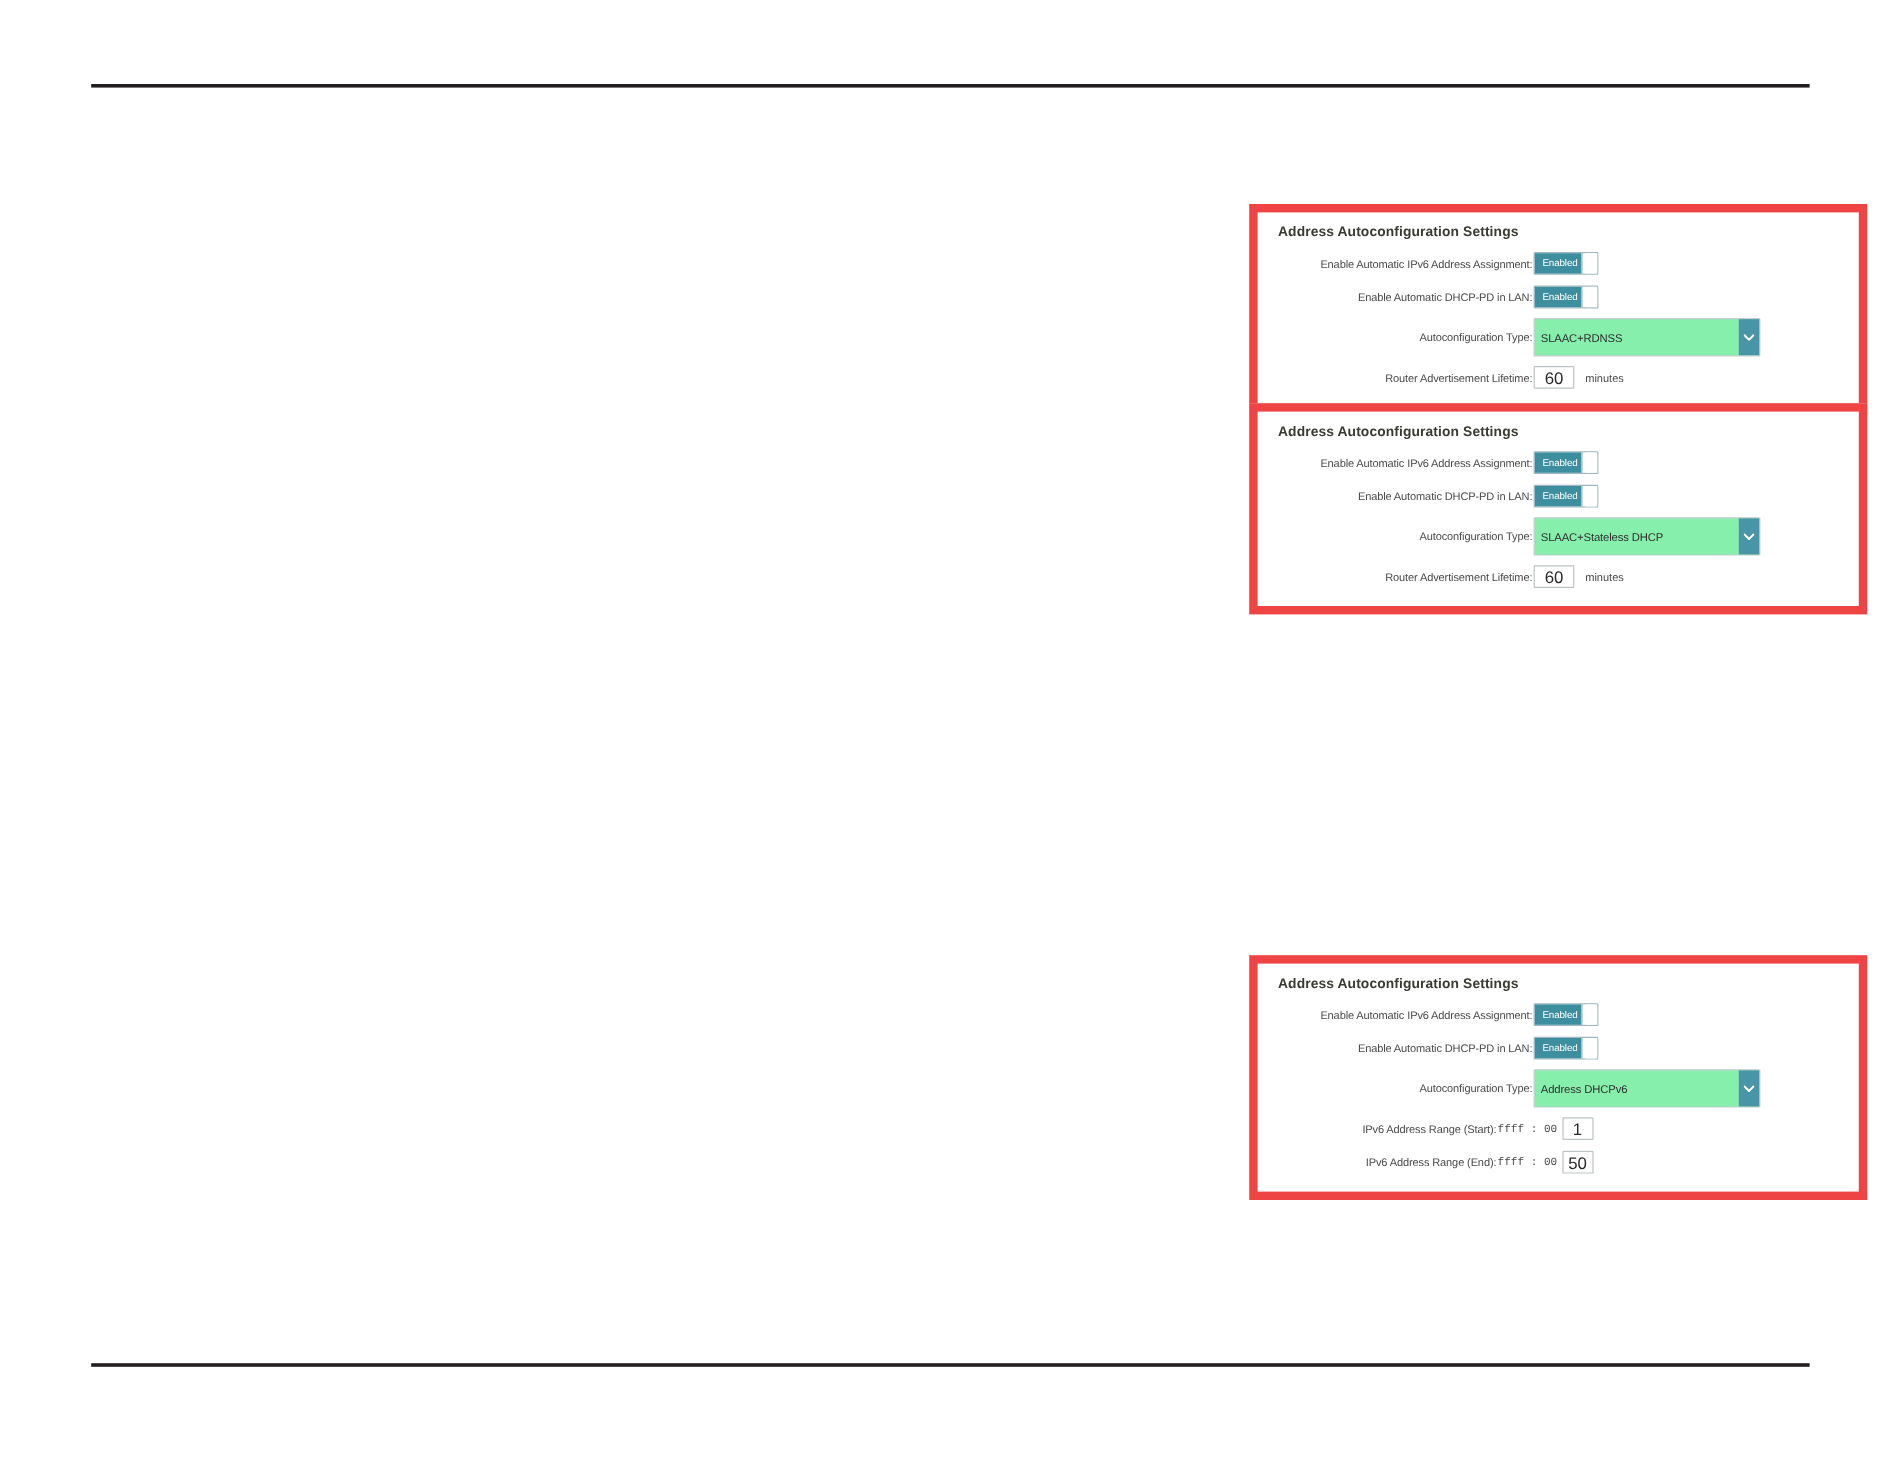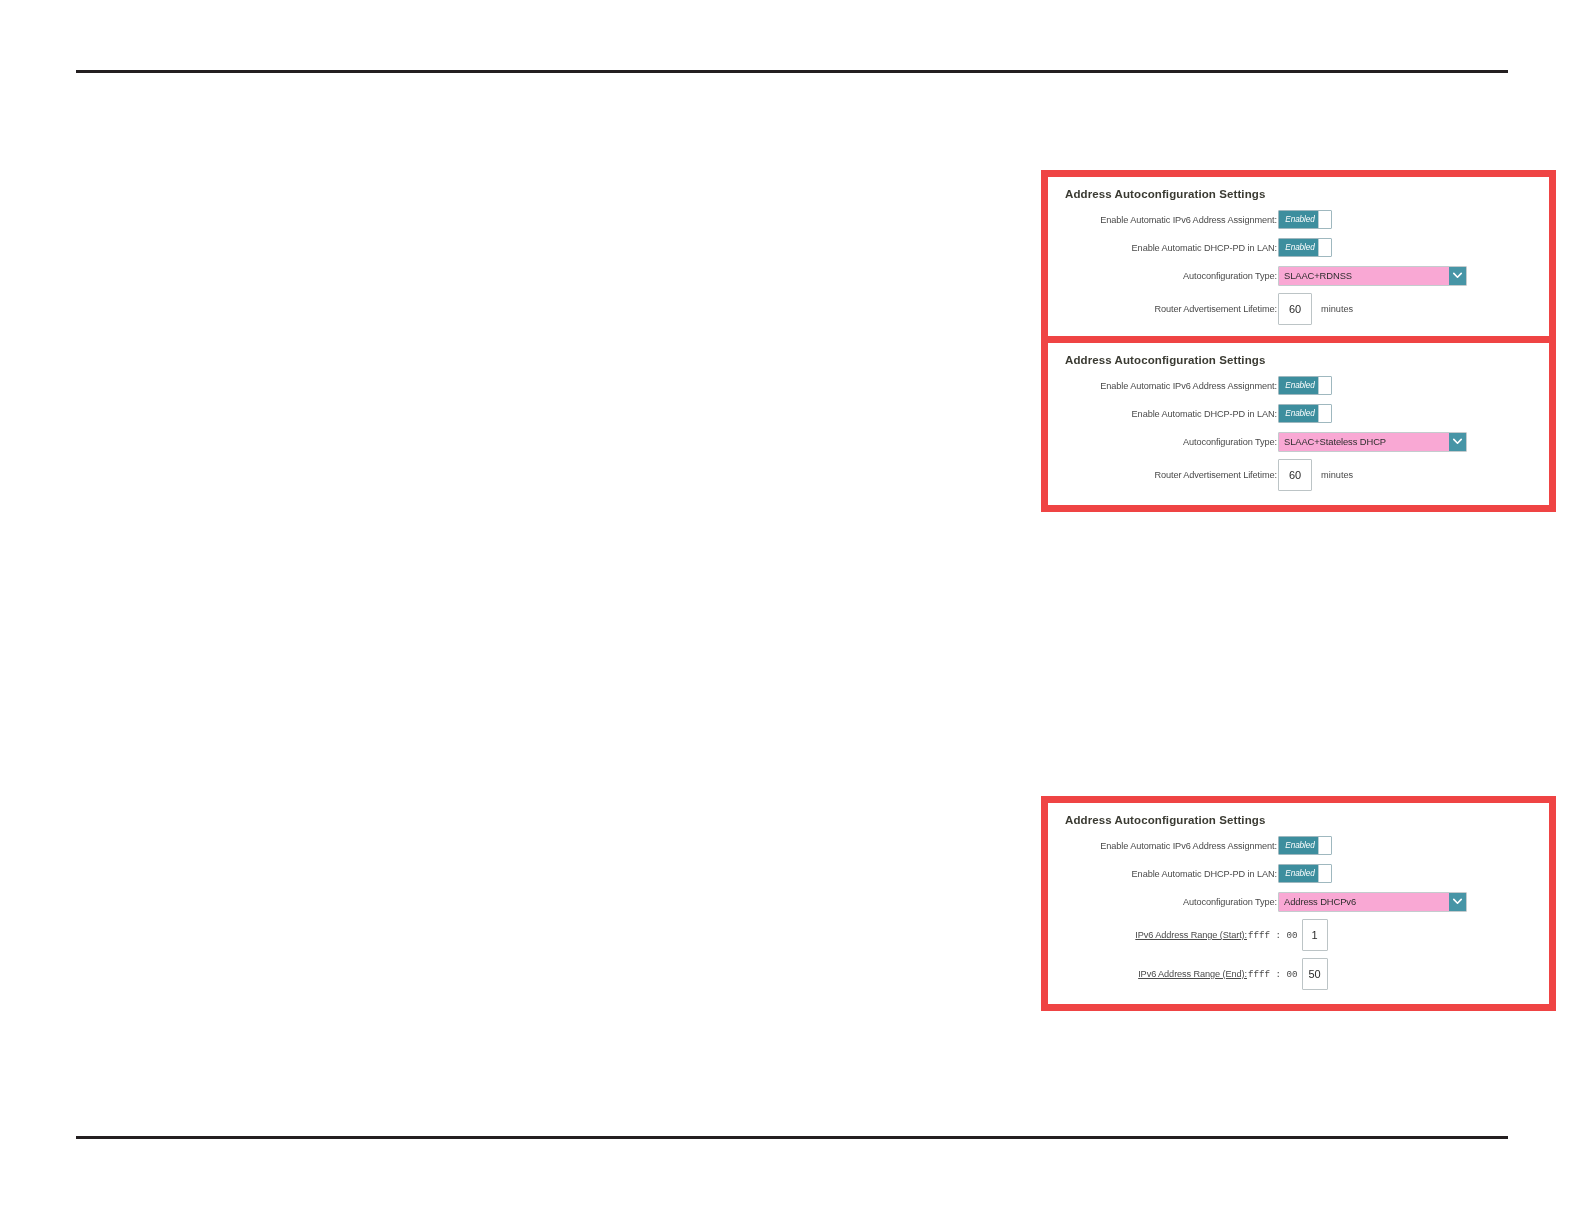--- a/index.html
+++ b/index.html
@@ -92,7 +92,6 @@
     display: flex;
     align-items: center;
     justify-content: center;
-    font-style: italic;
   }
   .toggle .toggle-text {
     font-size: 8.2px;

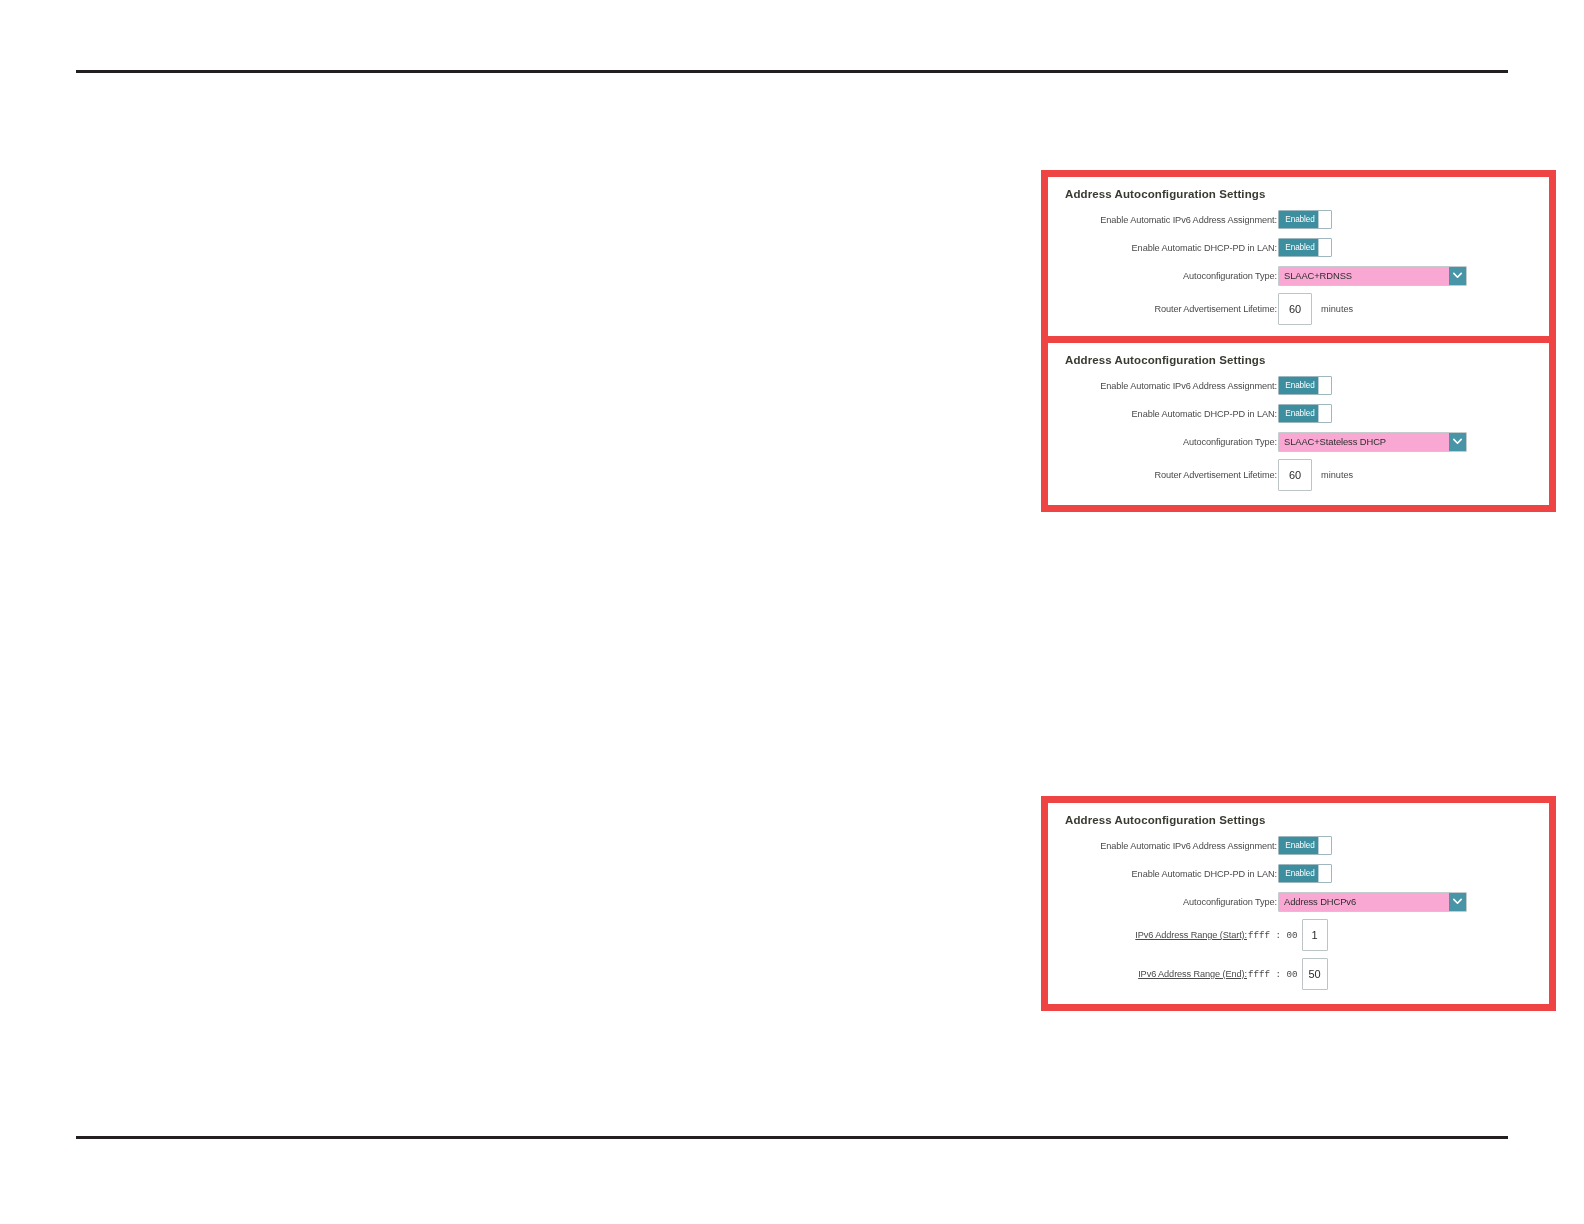--- a/index.html
+++ b/index.html
@@ -111,11 +111,11 @@
   .select {
     display: flex;
     align-items: stretch;
-    height: 20px;
+    height: 32px;
     width: 189px;
     box-sizing: border-box;
     border: 1px solid #c4ccce;
-    background: #f9a8d4;
+    background: #86efac;
     border-radius: 1px;
   }
   .select .select-value {

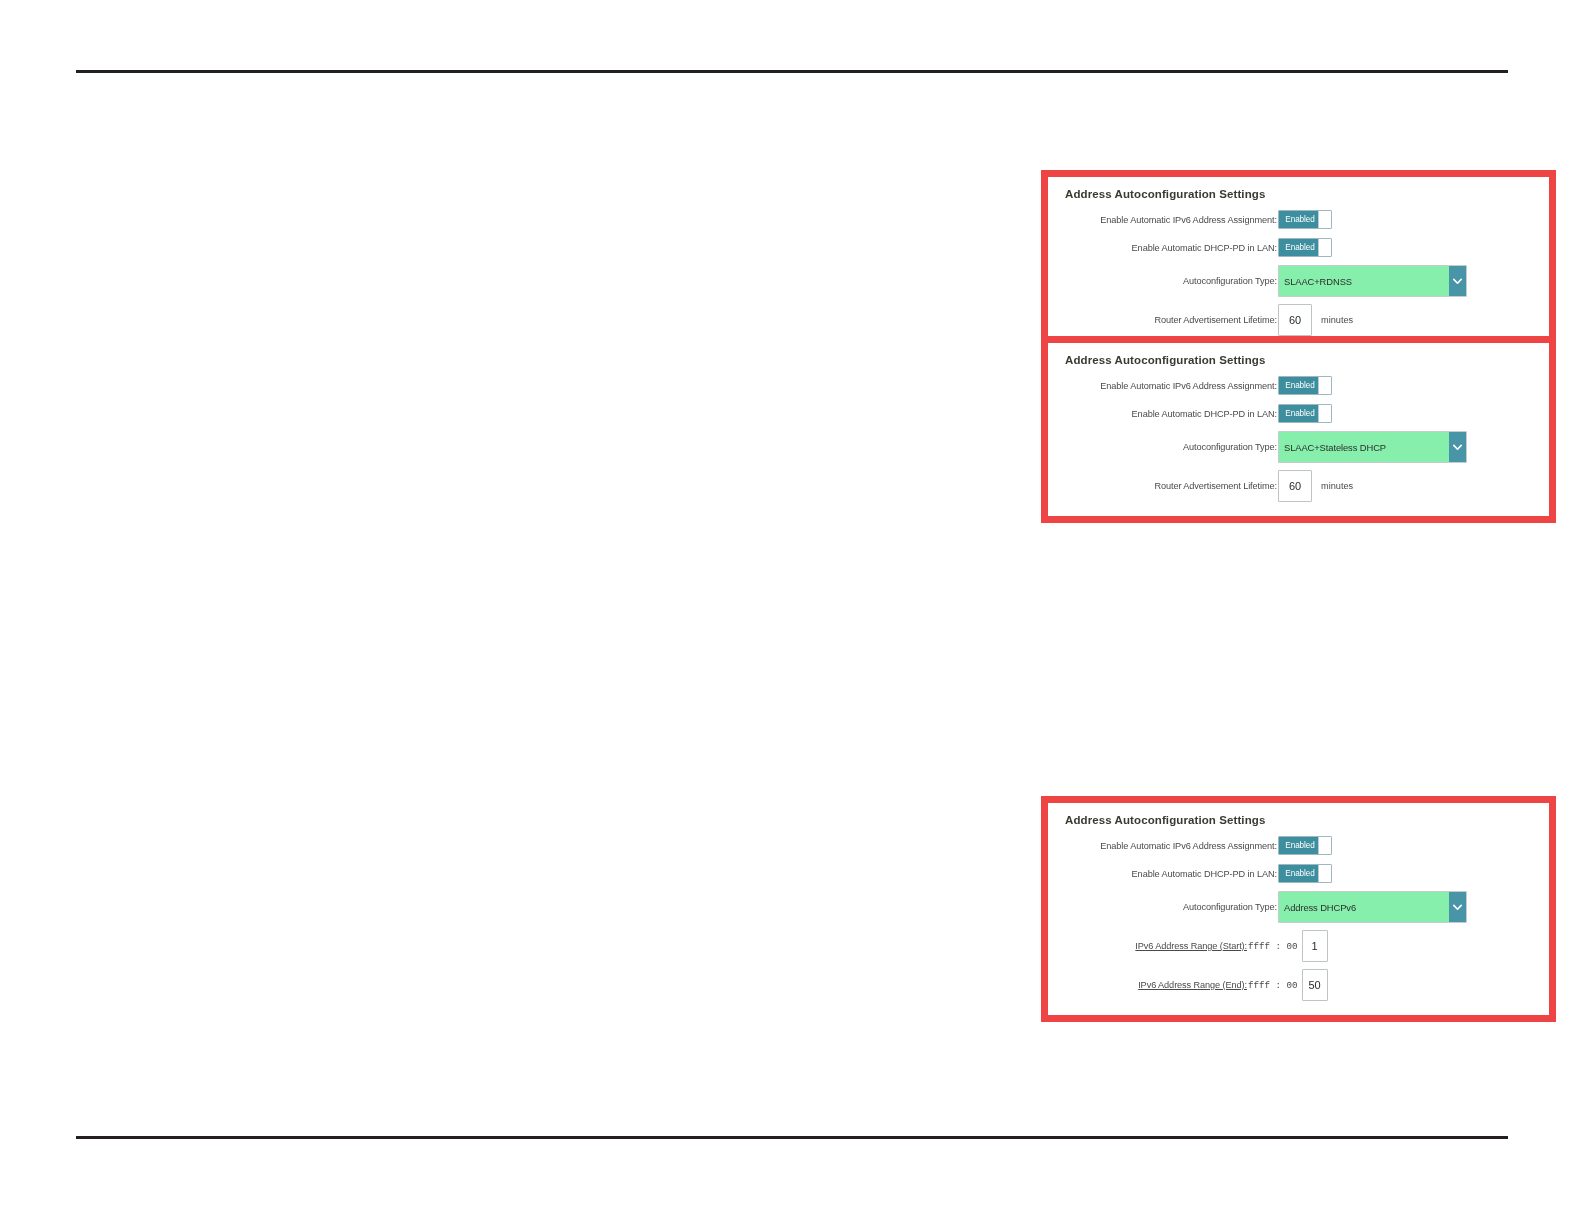--- a/index.html
+++ b/index.html
@@ -140,14 +140,14 @@
 
   
   .text-input {
-    height: 32px;
+    height: 19px;
     box-sizing: border-box;
     border: 1px solid #bcc4c6;
     background: #ffffff;
     display: flex;
     align-items: center;
     justify-content: center;
-    font-size: 11px;
+    font-size: 14px;
     color: #2a2a2a;
     border-radius: 1px;
   }

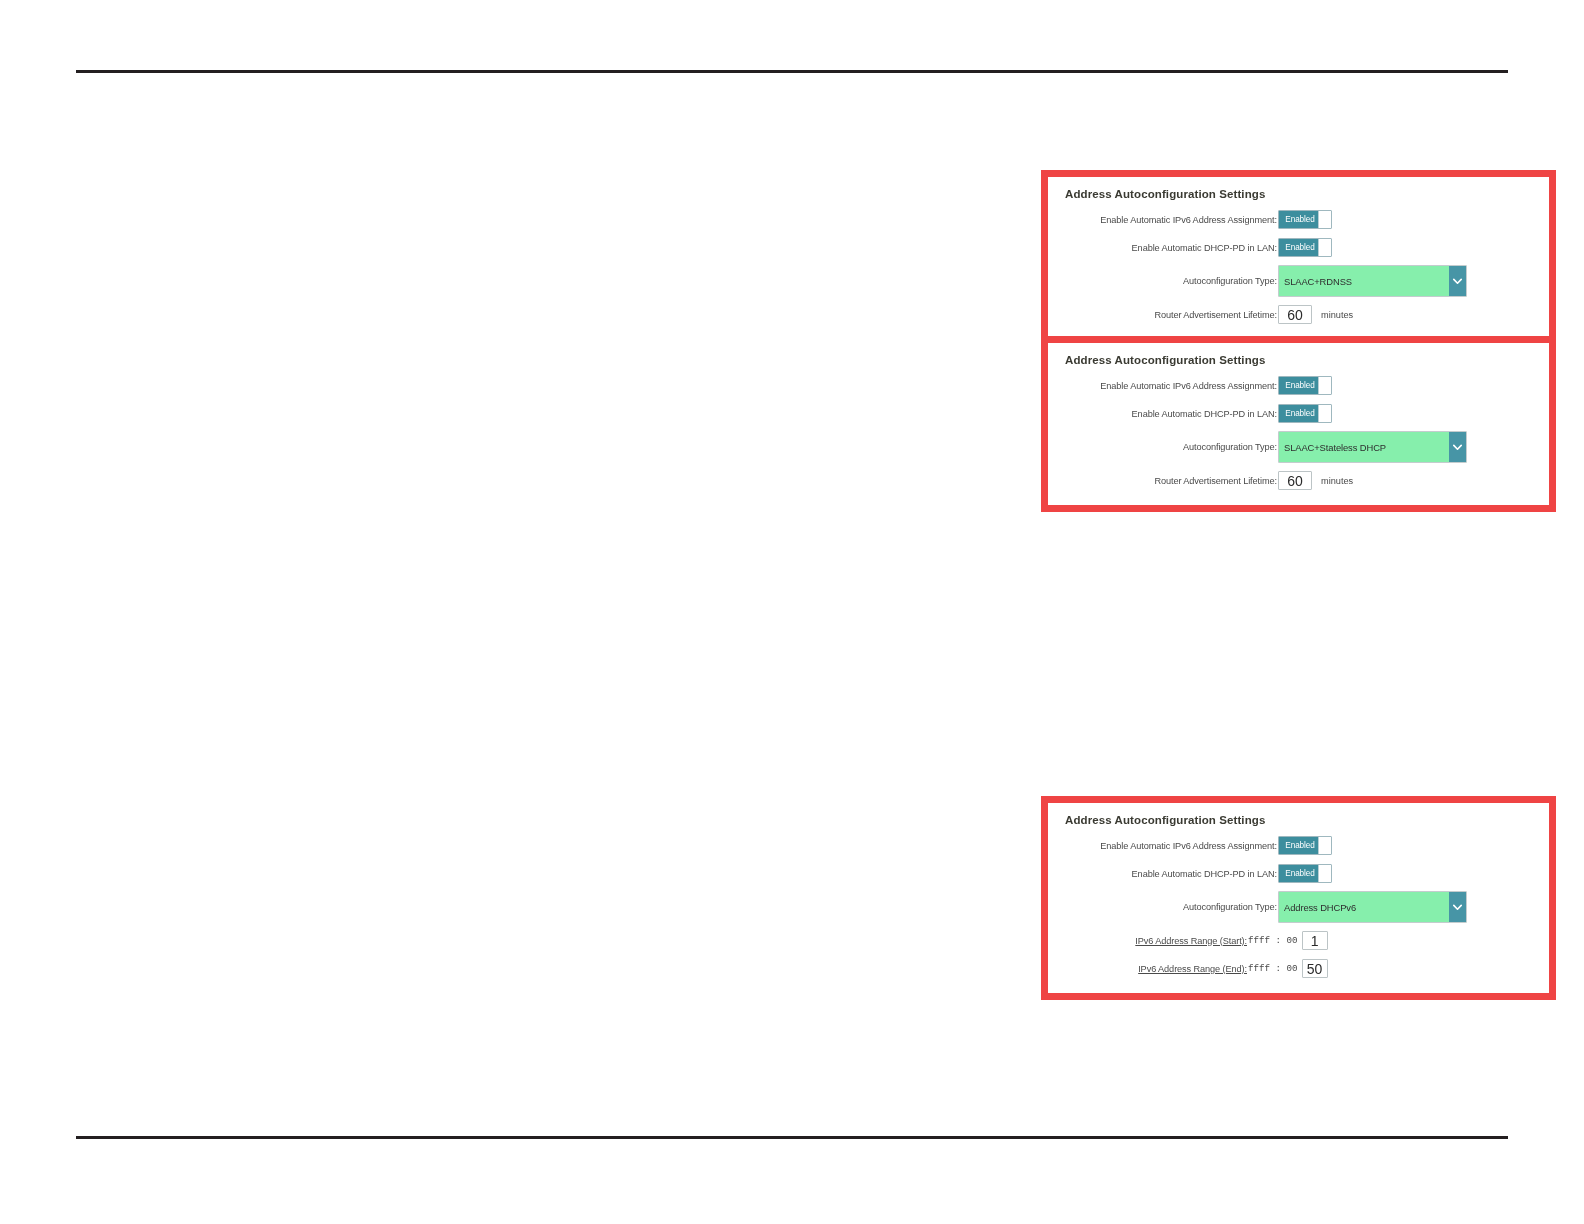--- a/index.html
+++ b/index.html
@@ -172,7 +172,6 @@
   .row-label.with-prefix {
     width: 185px;
     flex: 0 0 185px;
-    text-decoration: underline;
   }
 </style>
 </head>

